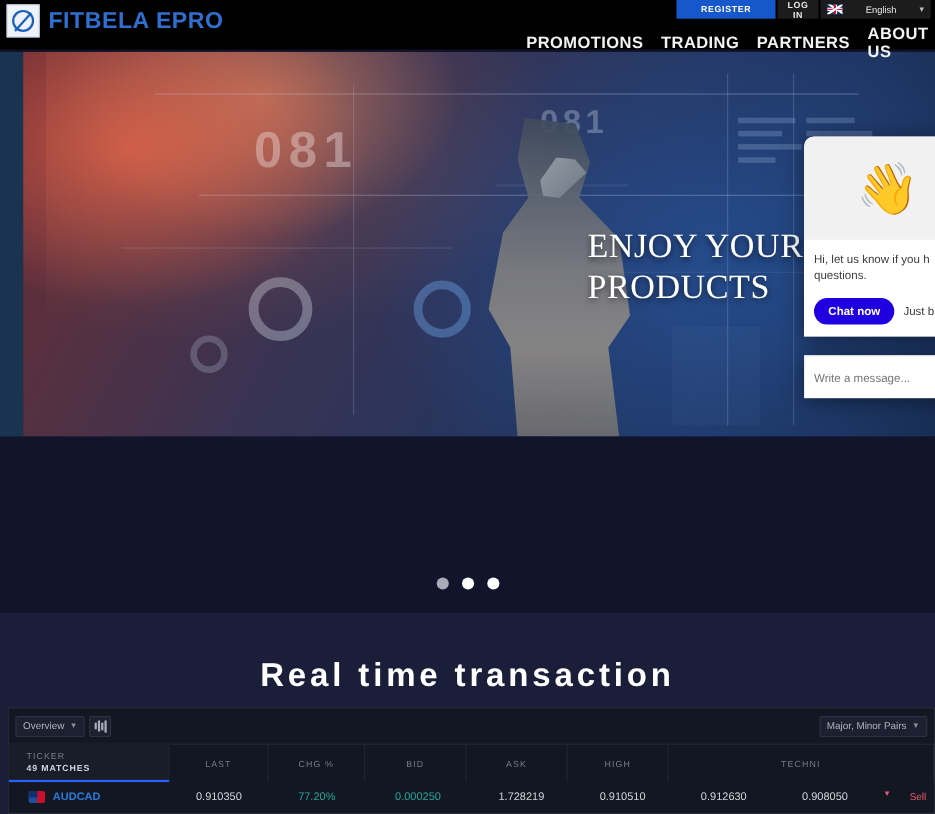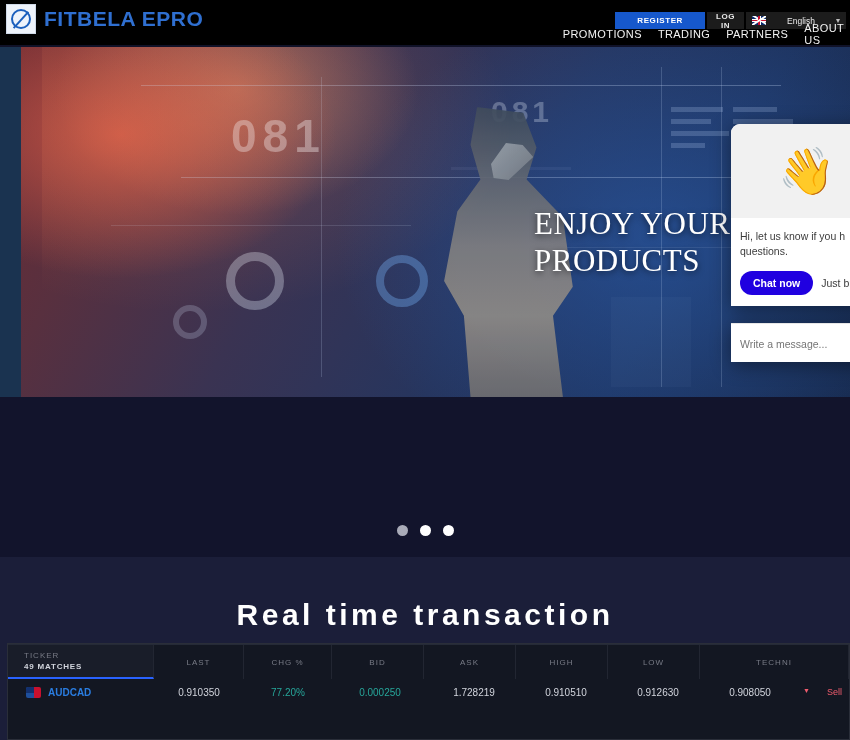--- a/index.html
+++ b/index.html
@@ -36,7 +36,7 @@
   }
   .hdr-right{ position:absolute; right:0; top:0; width:220px; }
   .top-actions{
-    position:absolute; right:4px; top:12px; display:flex; align-items:stretch; height:17px; gap:2px;
+    position:absolute; right:4px; top:0; display:flex; align-items:stretch; height:17px; gap:2px;
   }
   .btn-register{
     background:#1658cc; color:#fff; font-size:8px; font-weight:bold; letter-spacing:.6px;

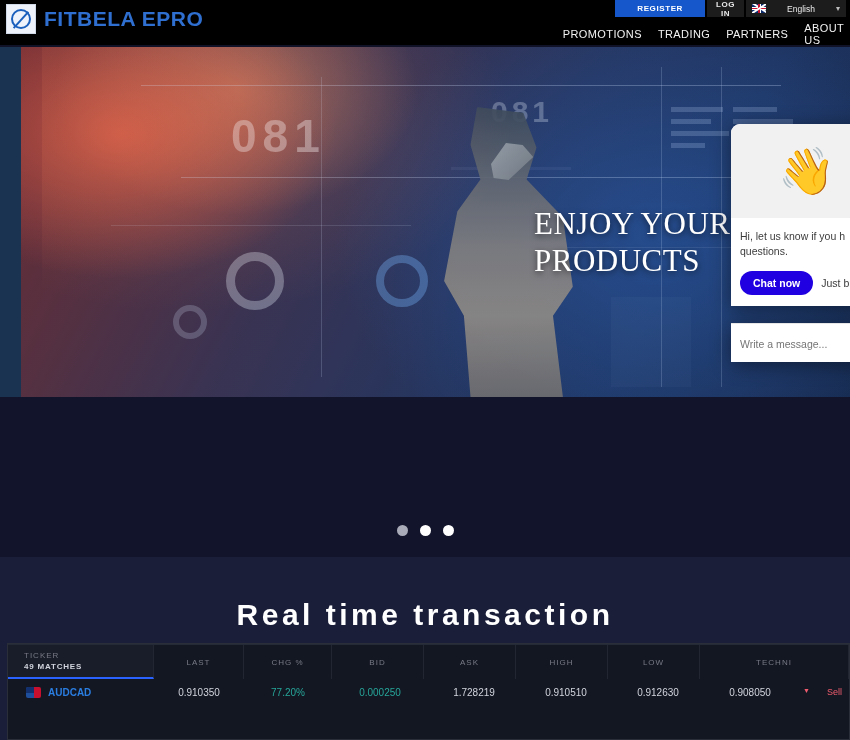--- a/index.html
+++ b/index.html
@@ -73,7 +73,7 @@
     position:absolute; right:6px; top:22px; display:flex; gap:16px; align-items:center;
   }
   .mainnav a{
-    color:#f2f2f2; font-size:11px; font-weight:normal; letter-spacing:.4px;
+    color:#f2f2f2; font-size:15px; font-weight:bold; letter-spacing:.4px;
     text-decoration:none; cursor:pointer;
   }
 

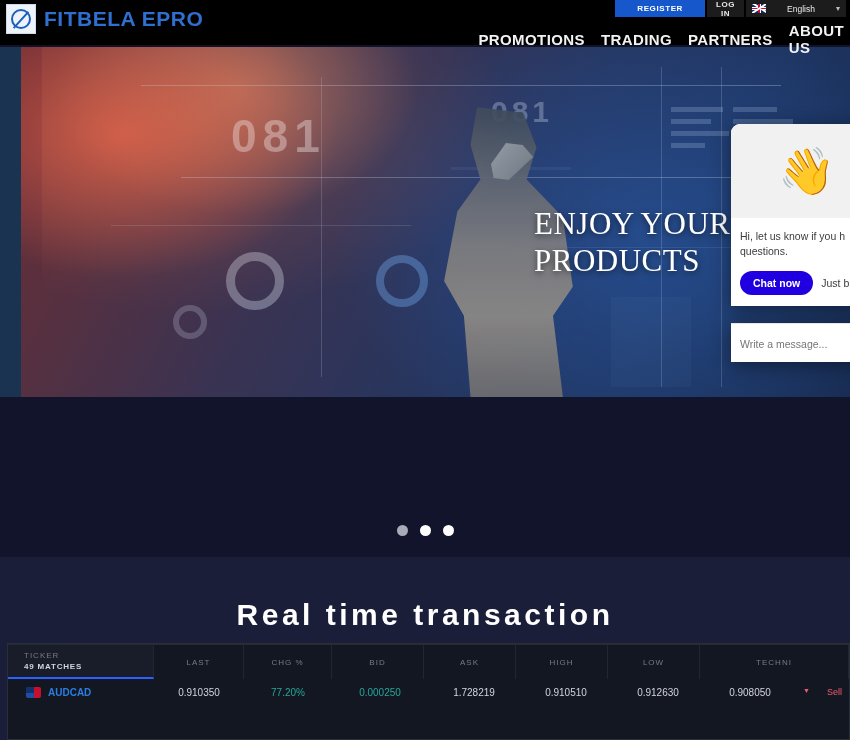--- a/index.html
+++ b/index.html
@@ -371,6 +371,24 @@
   </div>
 
   <div class="widget">
+    <div class="w-toolbar">
+      <div class="w-left">
+        <div class="sel">
+          <span>Overview</span>
+          <span class="caret">▼</span>
+        </div>
+        <div class="icon-btn">
+          <i></i>
+            <i></i>
+            <i></i>
+            <i></i>
+        </div>
+      </div>
+      <div class="sel">
+        <span>Major, Minor Pairs</span>
+        <span class="caret">▼</span>
+      </div>
+    </div>
 
     <div class="thead">
       <div class="th ticker">

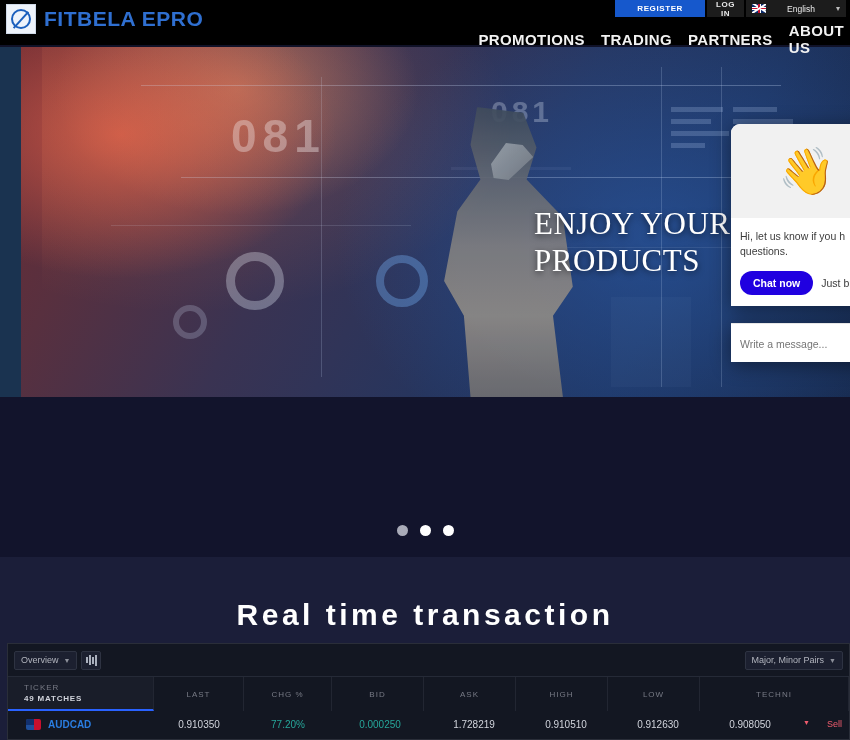--- a/index.html
+++ b/index.html
@@ -400,7 +400,6 @@
       <div class="th bid">BID</div>
       <div class="th ask">ASK</div>
       <div class="th high">HIGH</div>
-      <div class="th low">LOW</div>
       <div class="th tech">TECHNI</div>
     </div>
 

